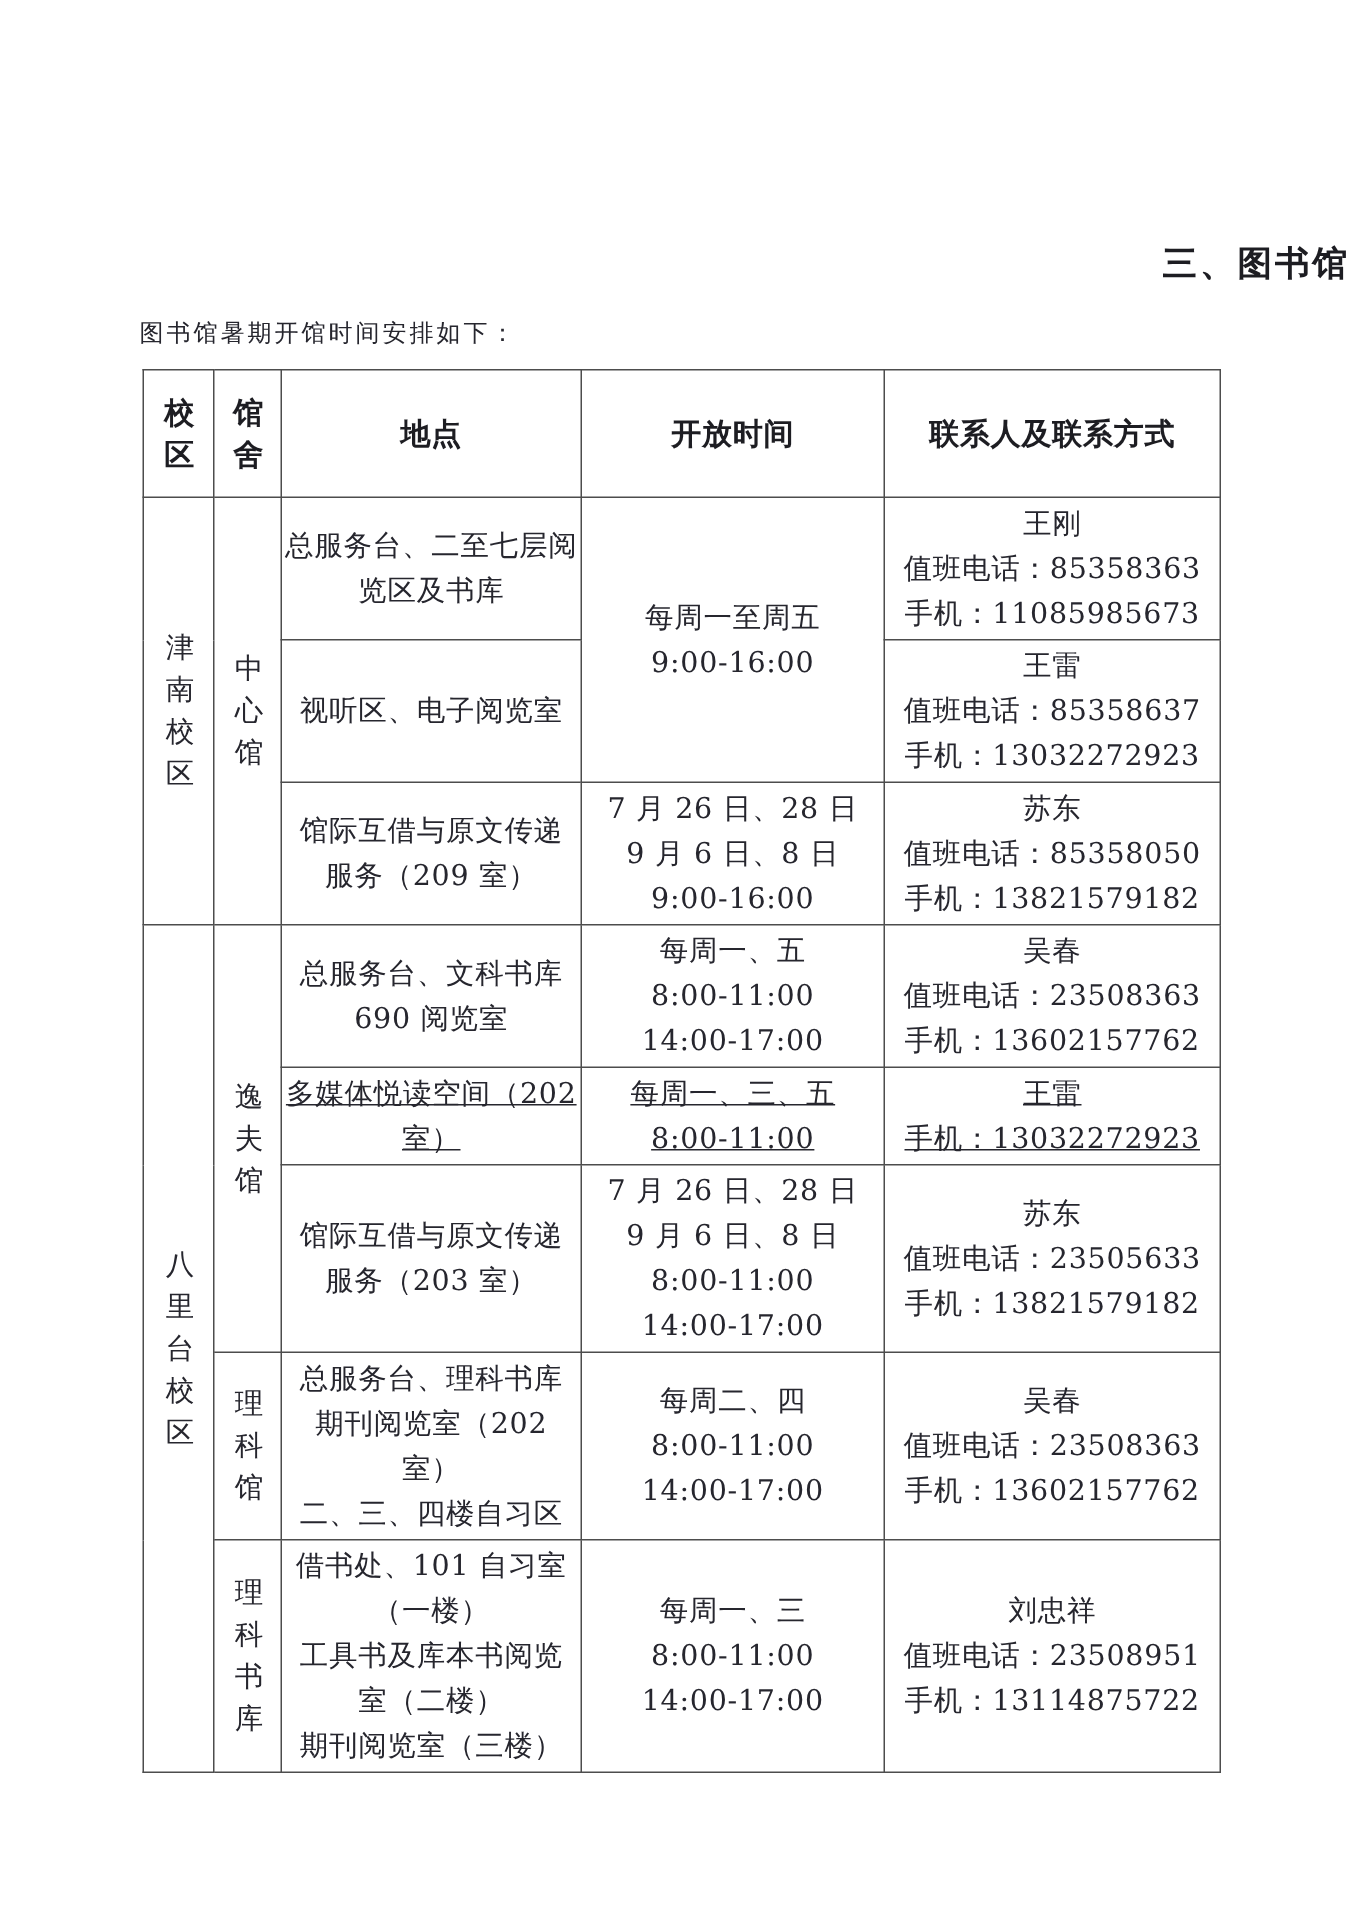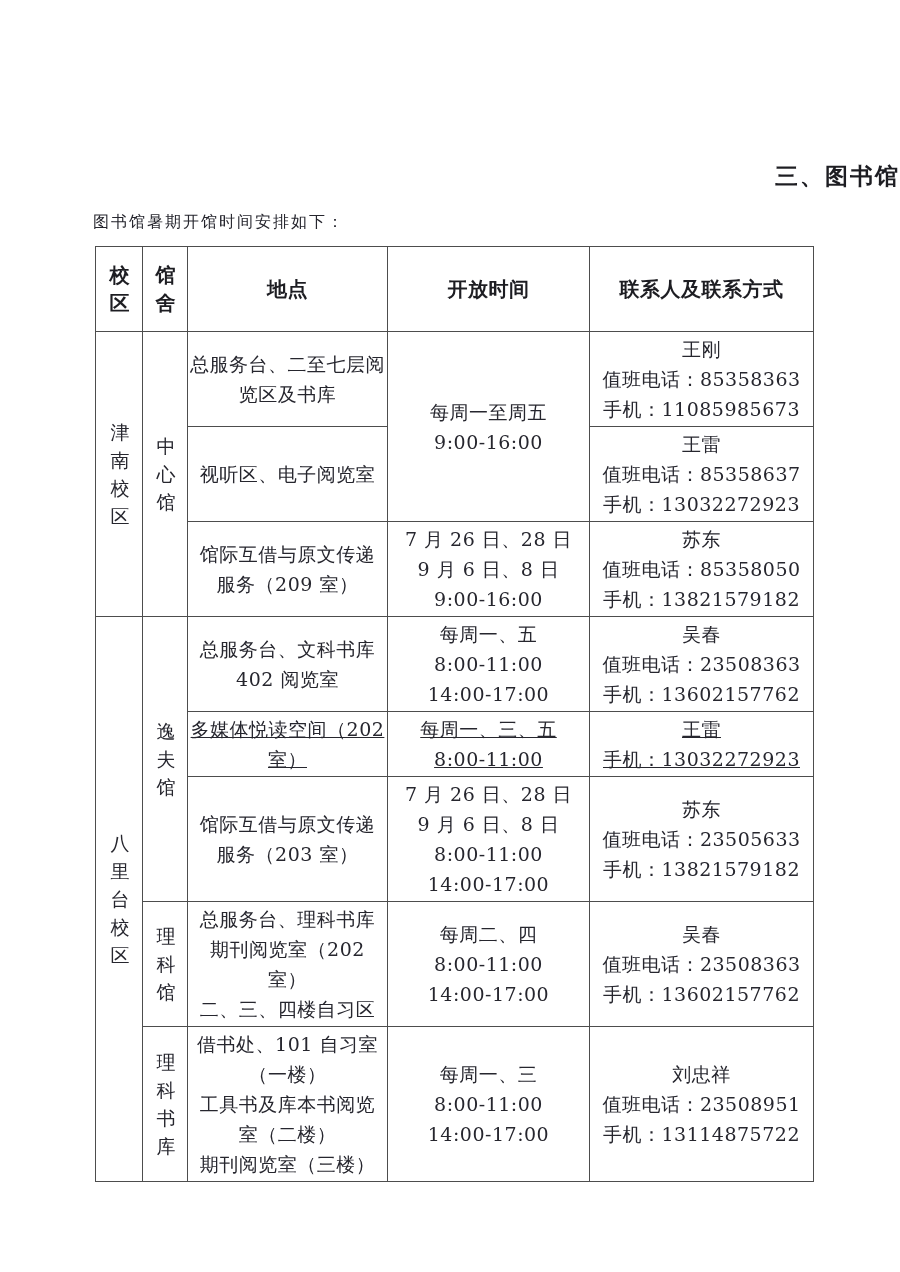--- a/index.html
+++ b/index.html
@@ -141,7 +141,7 @@
       <td rowspan="5"><div class="vert">八里台校区</div></td>
       <td rowspan="3"><div class="vert">逸夫馆</div></td>
       <td>总服务台、文科书库
-402 阅览室</td>
+690 阅览室</td>
       <td>每周一、五
 8:00-11:00
 14:00-17:00</td>

